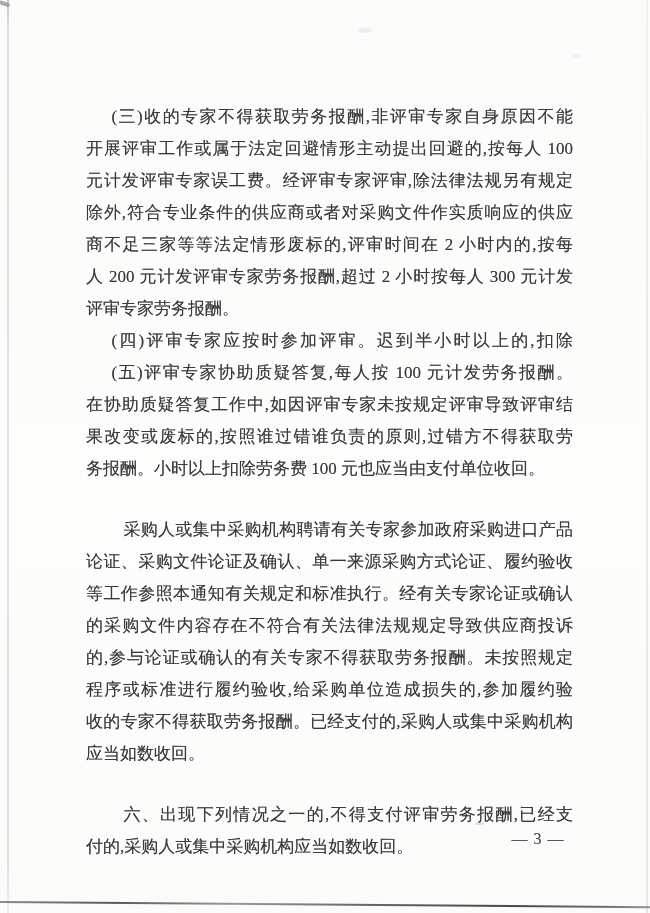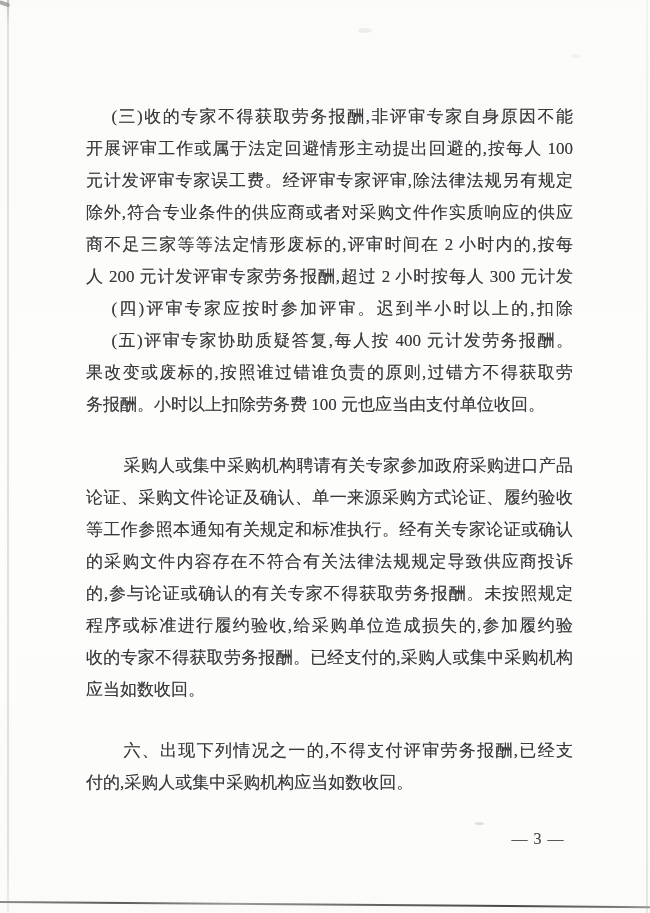--- a/index.html
+++ b/index.html
@@ -74,6 +74,7 @@
     <div class="ln fill">除外,符合专业条件的供应商或者对采购文件作实质响应的供应</div>
     <div class="ln fill">商不足三家等等法定情形废标的,评审时间在 2 小时内的,按每</div>
     <div class="ln fill">人 200 元计发评审专家劳务报酬,超过 2 小时按每人 300 元计发</div>
+    <div class="ln">评审专家劳务报酬。</div>
     <div class="ln ind-p fill">(四)评审专家应按时参加评审。迟到半小时以上的,扣除</div>
     <div class="ln ind-p fill">(五)评审专家协助质疑答复,每人按 400 元计发劳务报酬。</div>
     <div class="ln fill">果改变或废标的,按照谁过错谁负责的原则,过错方不得获取劳</div>

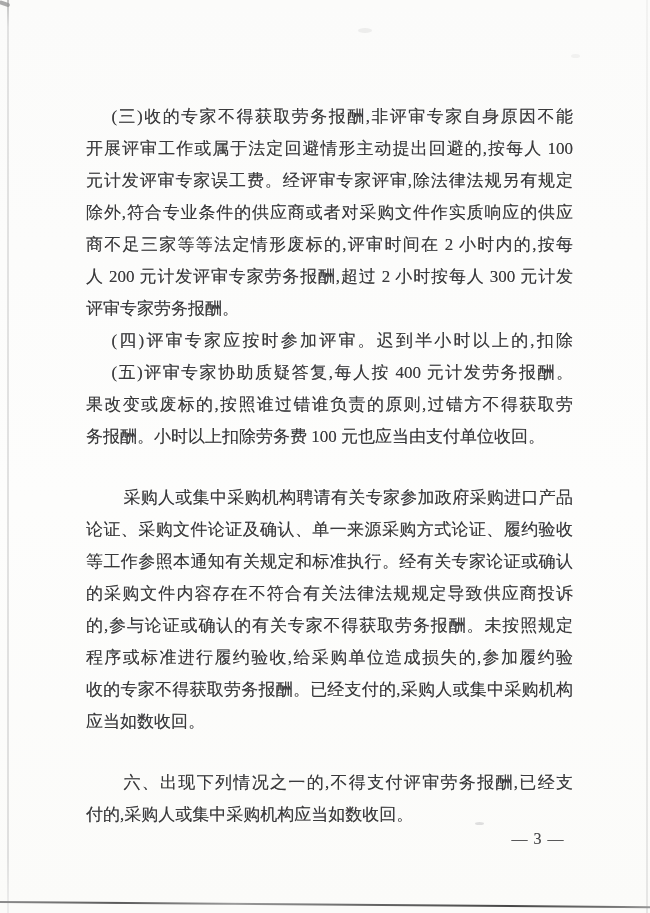--- a/index.html
+++ b/index.html
@@ -76,7 +76,7 @@
     <div class="ln fill">人 200 元计发评审专家劳务报酬,超过 2 小时按每人 300 元计发</div>
     <div class="ln">评审专家劳务报酬。</div>
     <div class="ln ind-p fill">(四)评审专家应按时参加评审。迟到半小时以上的,扣除</div>
-    <div class="ln ind-p fill">(五)评审专家协助质疑答复,每人按 400 元计发劳务报酬。</div>
+    <div class="ln ind-p fill">(五)评审专家协助质疑答复,每人按 100 元计发劳务报酬。</div>
     <div class="ln fill">果改变或废标的,按照谁过错谁负责的原则,过错方不得获取劳</div>
     <div class="ln">务报酬。小时以上扣除劳务费 100 元也应当由支付单位收回。</div>
     <div class="ln ind fill">采购人或集中采购机构聘请有关专家参加政府采购进口产品</div>

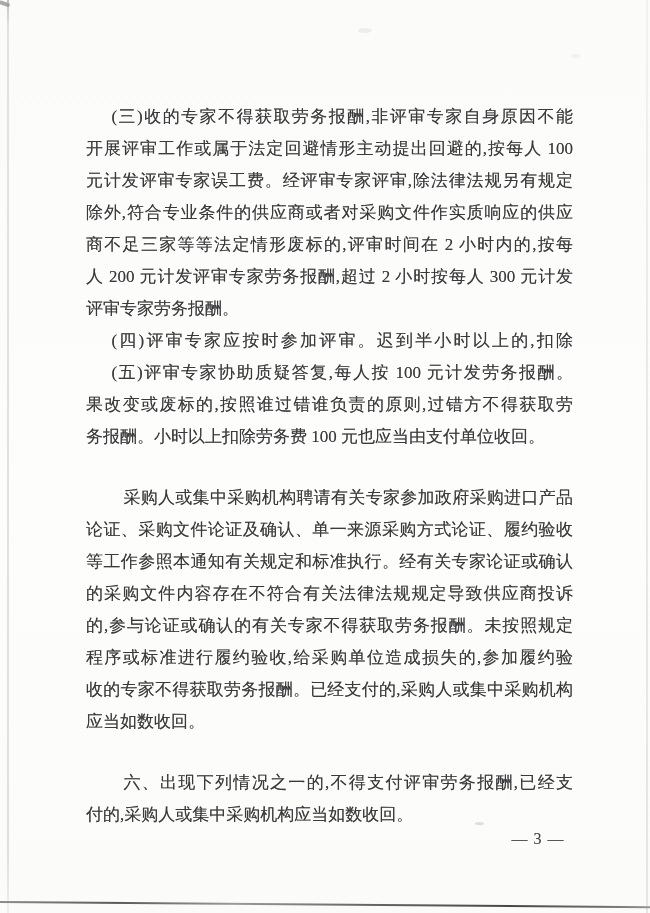--- a/index.html
+++ b/index.html
@@ -77,6 +77,7 @@
     <div class="ln">评审专家劳务报酬。</div>
     <div class="ln ind-p fill">(四)评审专家应按时参加评审。迟到半小时以上的,扣除</div>
     <div class="ln ind-p fill">(五)评审专家协助质疑答复,每人按 100 元计发劳务报酬。</div>
+    <div class="ln fill">在协助质疑答复工作中,如因评审专家未按规定评审导致评审结</div>
     <div class="ln fill">果改变或废标的,按照谁过错谁负责的原则,过错方不得获取劳</div>
     <div class="ln">务报酬。小时以上扣除劳务费 100 元也应当由支付单位收回。</div>
     <div class="ln ind fill">采购人或集中采购机构聘请有关专家参加政府采购进口产品</div>

